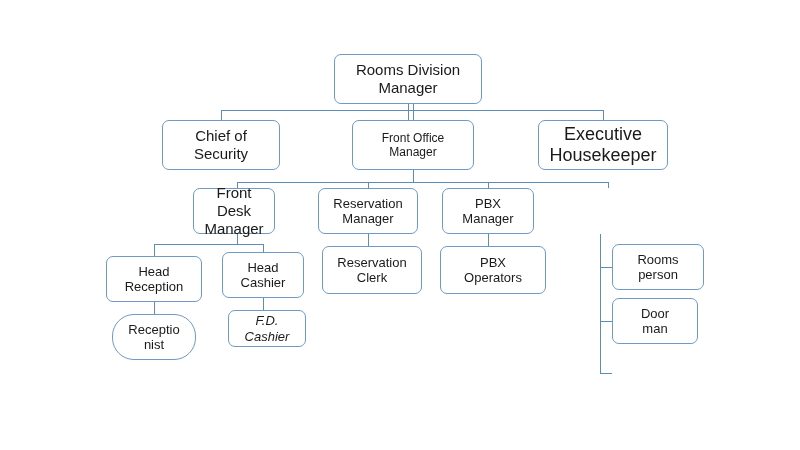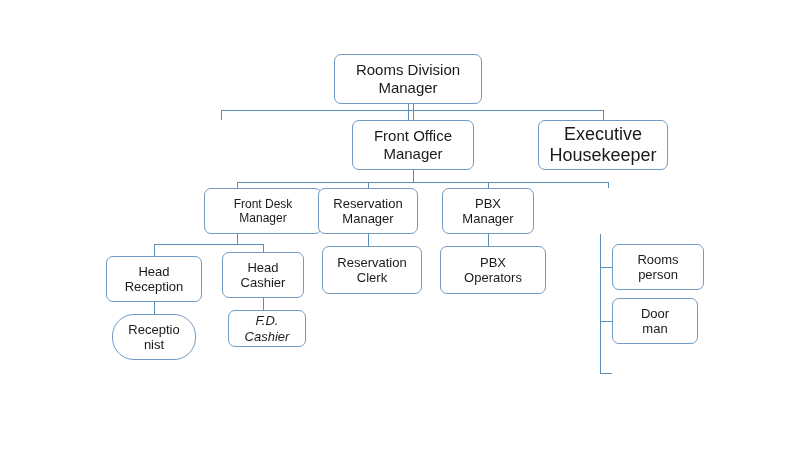--- a/index.html
+++ b/index.html
@@ -71,6 +71,8 @@
     <div class="conn h" style="left: 600px; top: 373px; width: 12px; background: rgb(91, 141, 184);"></div>
     <div class="node" style="left: 334px; top: 54px; width: 148px; height: 50px; font-size: 15px; border-color: rgb(111, 154, 196);"><span class="node-label">Rooms Division
 Manager</span></div>
+    <div class="node" style="left: 162px; top: 120px; width: 118px; height: 50px; font-size: 15px; border-color: rgb(111, 154, 196);"><span class="node-label">Chief of
+Security</span></div>
     <div class="node" style="left: 352px; top: 120px; width: 122px; height: 50px; font-size: 15px; border-color: rgb(111, 154, 196);"><span class="node-label">Front Office
 Manager</span></div>
     <div class="node" style="left: 538px; top: 120px; width: 130px; height: 50px; font-size: 18px; border-color: rgb(111, 154, 196);"><span class="node-label">Executive

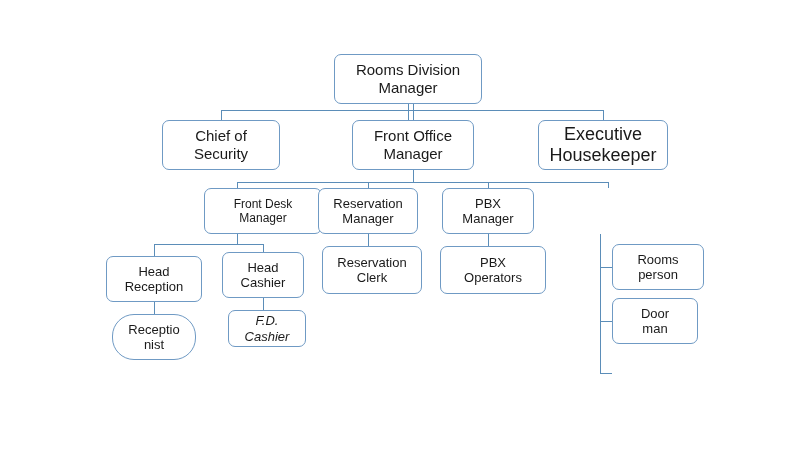--- a/index.html
+++ b/index.html
@@ -73,7 +73,7 @@
 Manager</span></div>
     <div class="node" style="left: 162px; top: 120px; width: 118px; height: 50px; font-size: 15px; border-color: rgb(111, 154, 196);"><span class="node-label">Chief of
 Security</span></div>
-    <div class="node" style="left: 352px; top: 120px; width: 122px; height: 50px; font-size: 15px; border-color: rgb(111, 154, 196);"><span class="node-label">Front Office
+    <div class="node" style="left: 352px; top: 120px; width: 122px; height: 50px; font-size: 12px; border-color: rgb(111, 154, 196);"><span class="node-label">Front Office
 Manager</span></div>
     <div class="node" style="left: 538px; top: 120px; width: 130px; height: 50px; font-size: 18px; border-color: rgb(111, 154, 196);"><span class="node-label">Executive
 Housekeeper</span></div>

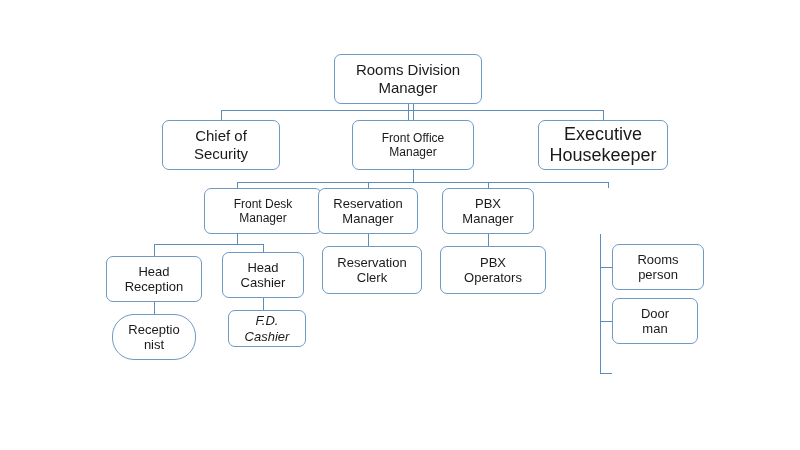--- a/index.html
+++ b/index.html
@@ -77,7 +77,7 @@
 Manager</span></div>
     <div class="node" style="left: 538px; top: 120px; width: 130px; height: 50px; font-size: 18px; border-color: rgb(111, 154, 196);"><span class="node-label">Executive
 Housekeeper</span></div>
-    <div class="node" style="left: 204px; top: 188px; width: 118px; height: 46px; font-size: 12px; border-color: rgb(111, 154, 196);"><span class="node-label">Front Desk
+    <div class="node" style="left: 193px; top: 188px; width: 82px; height: 46px; font-size: 15px; border-color: rgb(111, 154, 196);"><span class="node-label">Front Desk
 Manager</span></div>
     <div class="node" style="left: 318px; top: 188px; width: 100px; height: 46px; font-size: 13px; border-color: rgb(111, 154, 196);"><span class="node-label">Reservation
 Manager</span></div>

